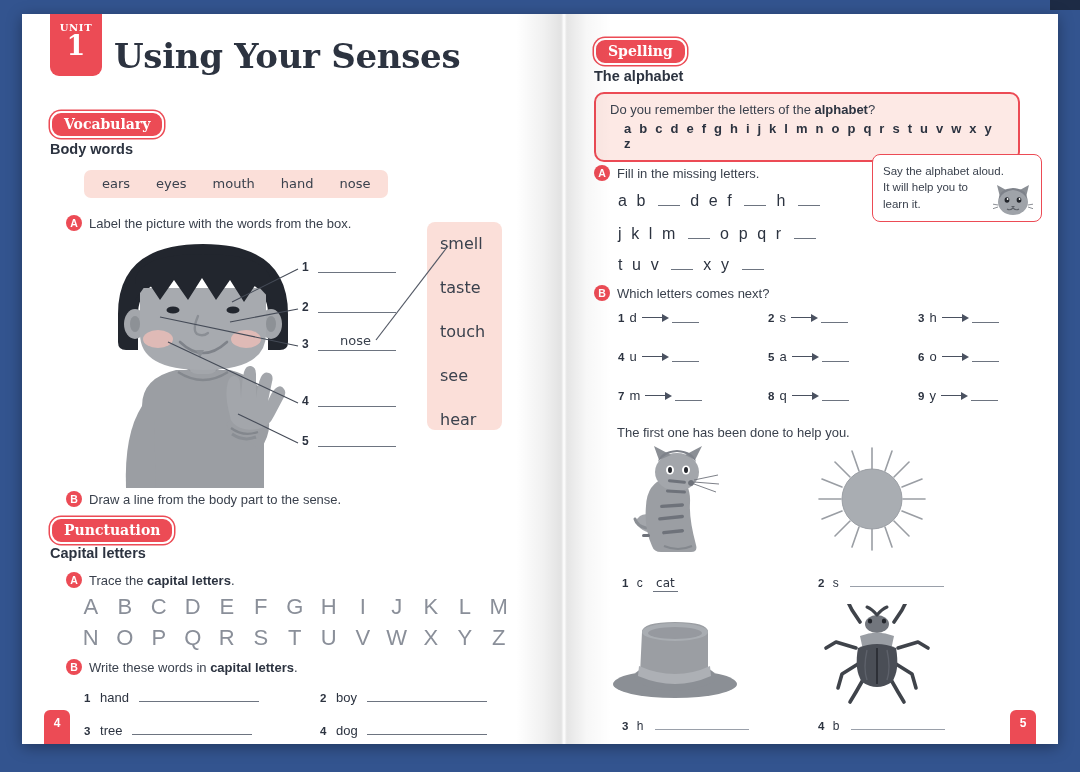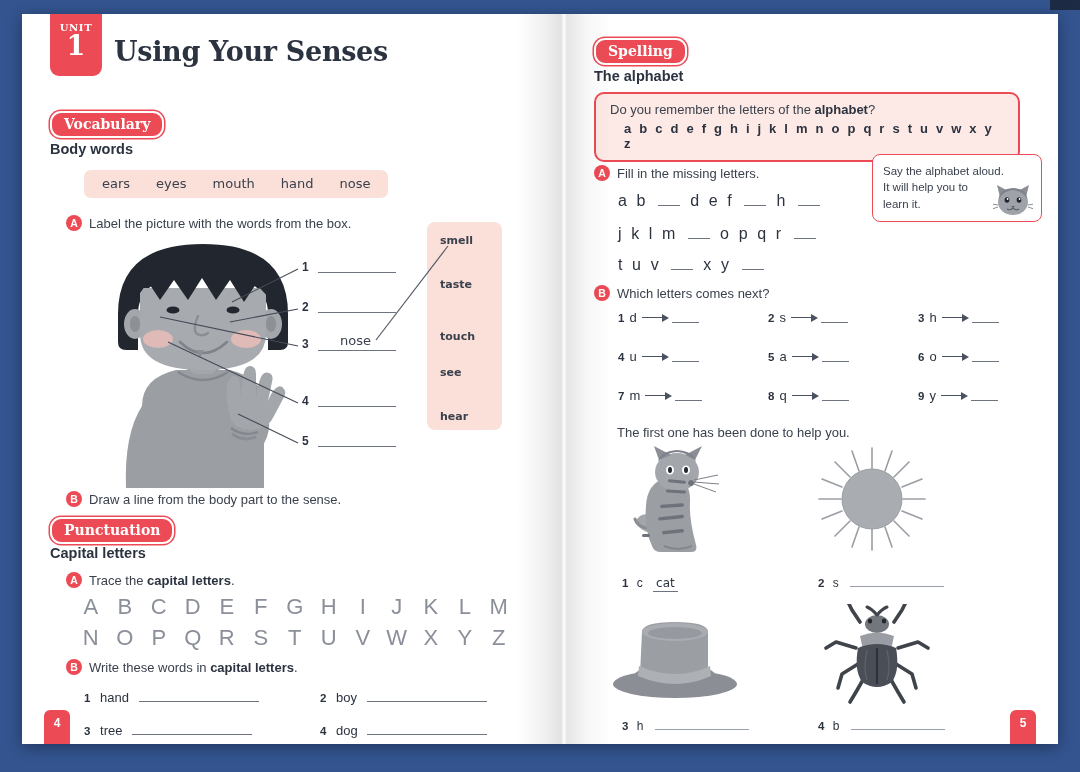--- a/index.html
+++ b/index.html
@@ -49,7 +49,7 @@
   .unit-title {
     position: absolute; left: 92px; top: 22px;
     font-family: "DejaVu Serif", serif; font-weight: bold;
-    font-size: 27px; color: #2c3340; letter-spacing: -.3px;
+    font-size: 34px; color: #2c3340; letter-spacing: -.3px;
   }
   .sec-pill {
     display: inline-block; background: #EC4B55; color: #fff;

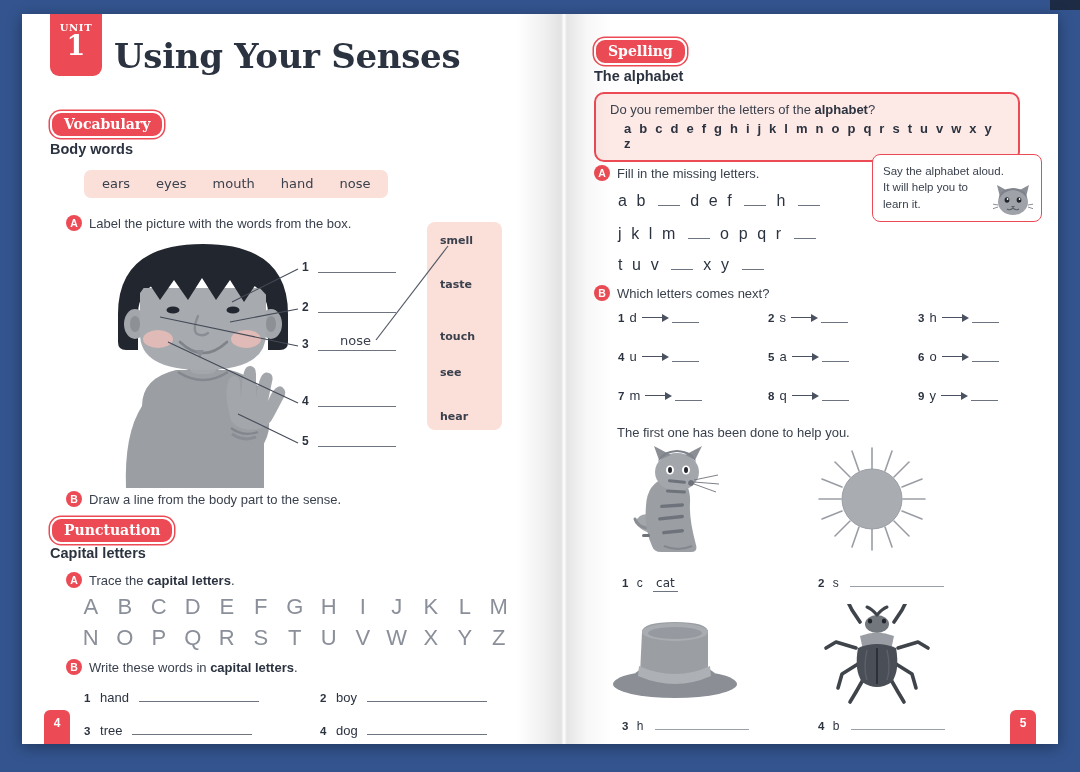--- a/index.html
+++ b/index.html
@@ -90,7 +90,7 @@
     background: #FBDFD9; border-radius: 8px;
   }
   .senses-box div {
-    position: absolute; left: 13px; font-size: 11px; color: #3a414d; font-weight: bold;
+    position: absolute; left: 13px; font-size: 16px; color: #3a414d;
   }
 
   .alpha-row { font-size: 22px; color: #8a8f99; letter-spacing: .5px; display: flex; gap: 0; }

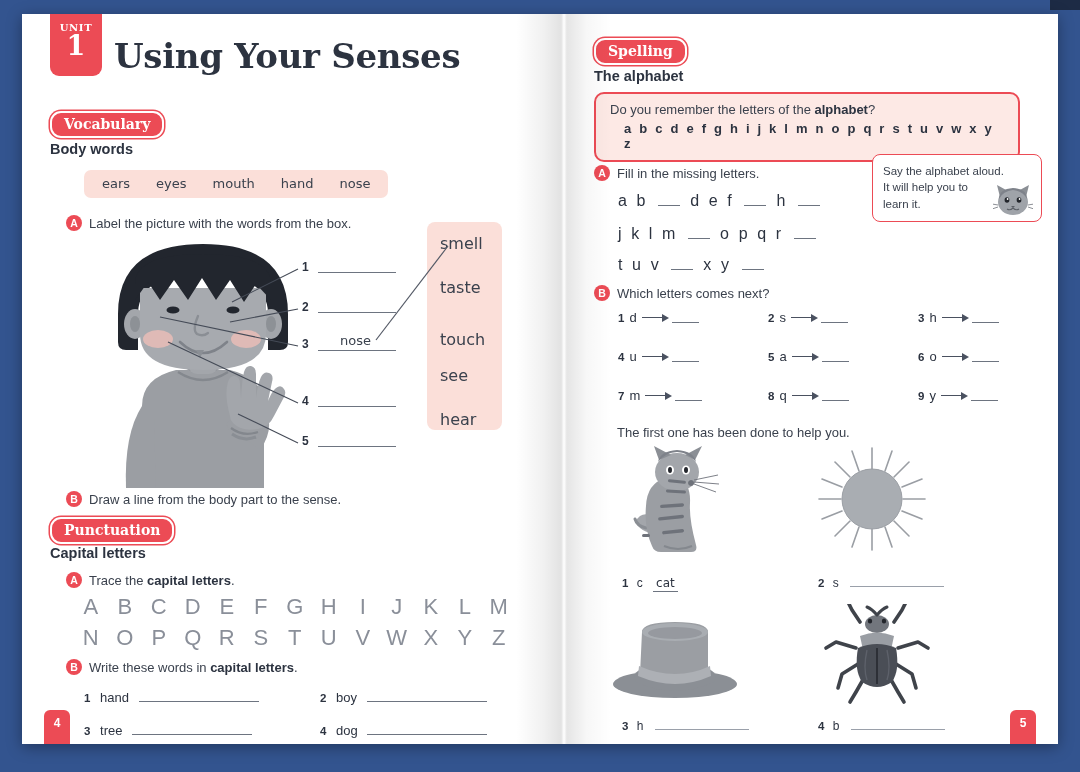--- a/index.html
+++ b/index.html
@@ -253,7 +253,7 @@
       <div class="senses-box hand-font">
         <div style="top:12px;">smell</div>
         <div style="top:56px;">taste</div>
-        <div style="top:108px;">touch</div>
+        <div style="top:100px;">touch</div>
         <div style="top:144px;">see</div>
         <div style="top:188px;">hear</div>
       </div>

